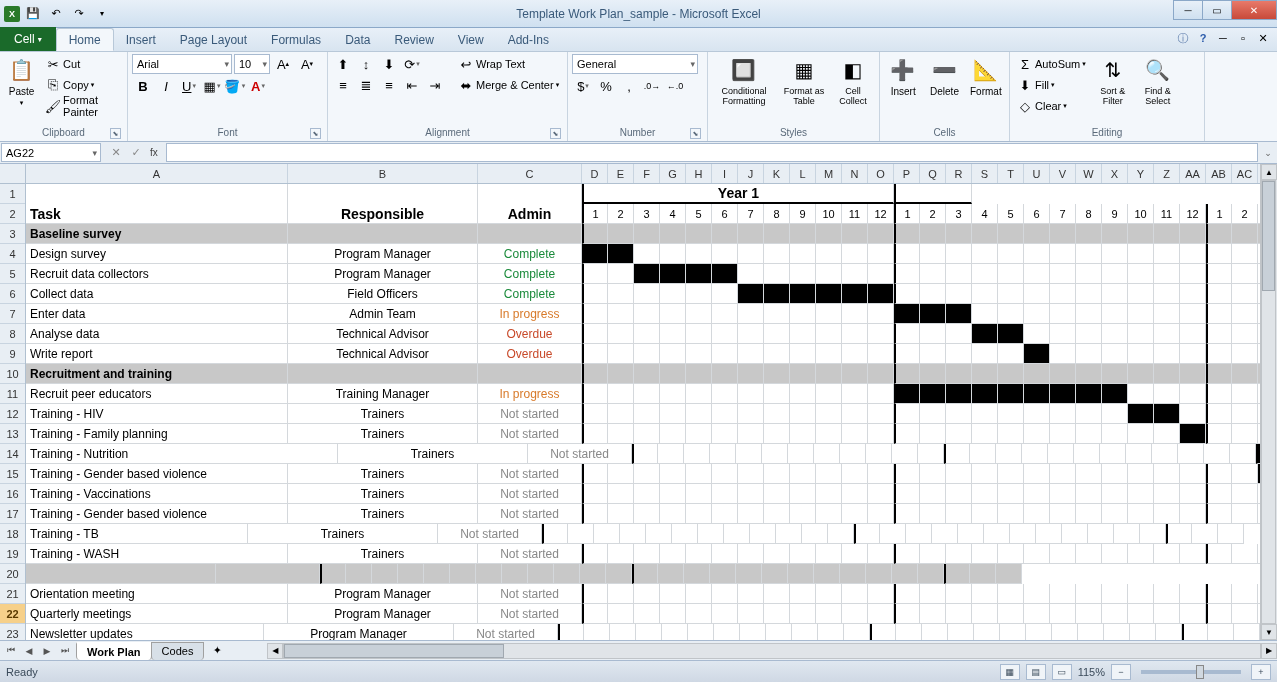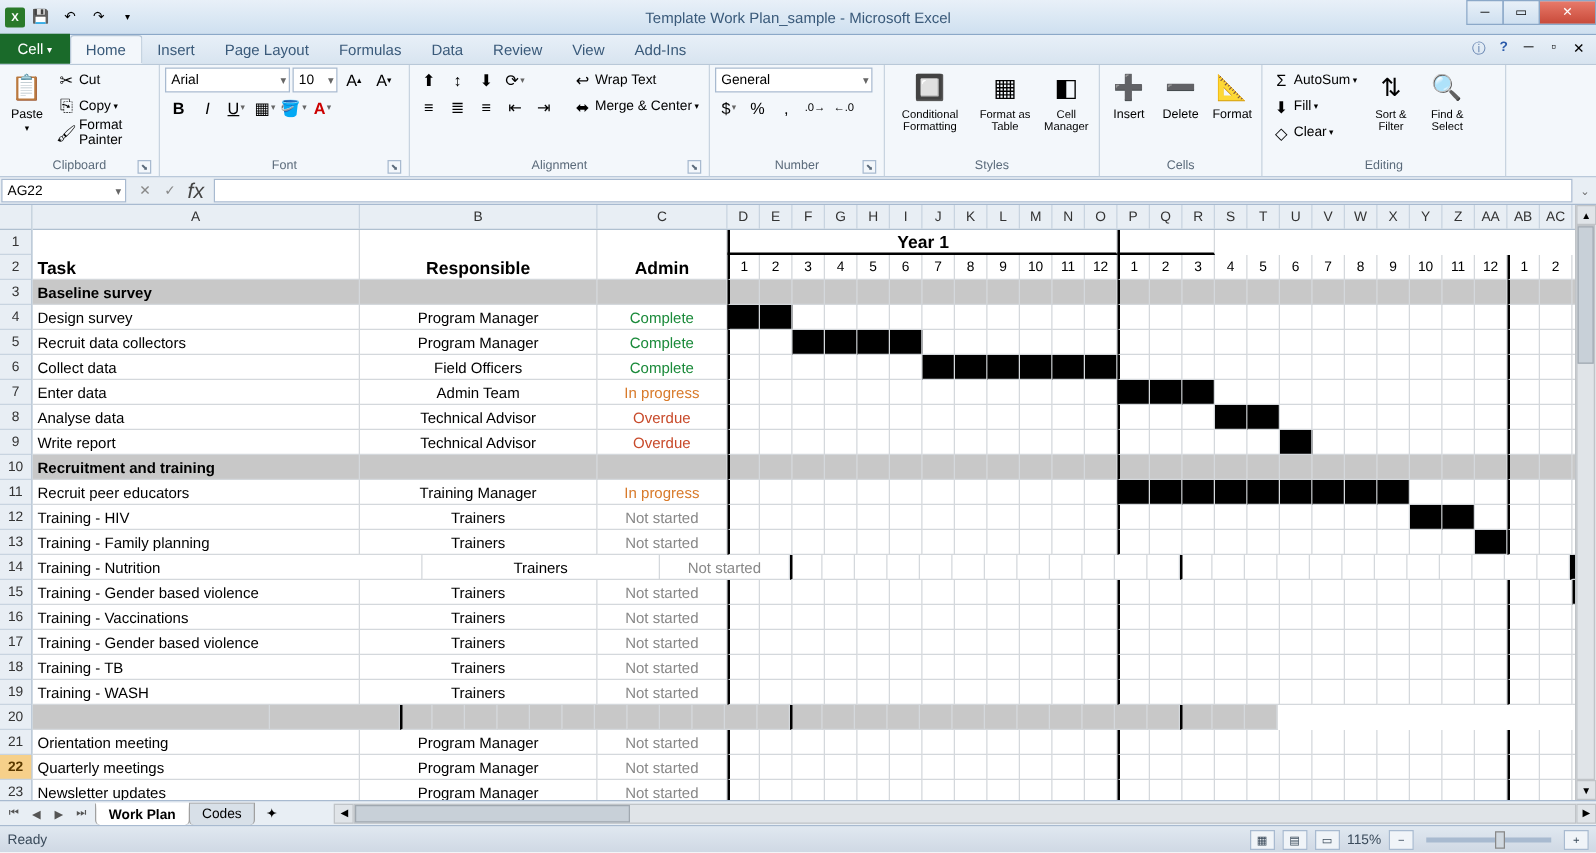--- a/index.html
+++ b/index.html
@@ -256,7 +256,7 @@
         </div>
       <div class="big-btn" style="width:42px;">
           <div class="big-ico">◧</div>
-          <span style="font-size:9px;text-align:center;">Cell Manager</span>
+          <span style="font-size:9px;text-align:center;">Cell Collect</span>
         </div>
     </div>
     <div class="rgroup-label"><span>Styles</span></div>

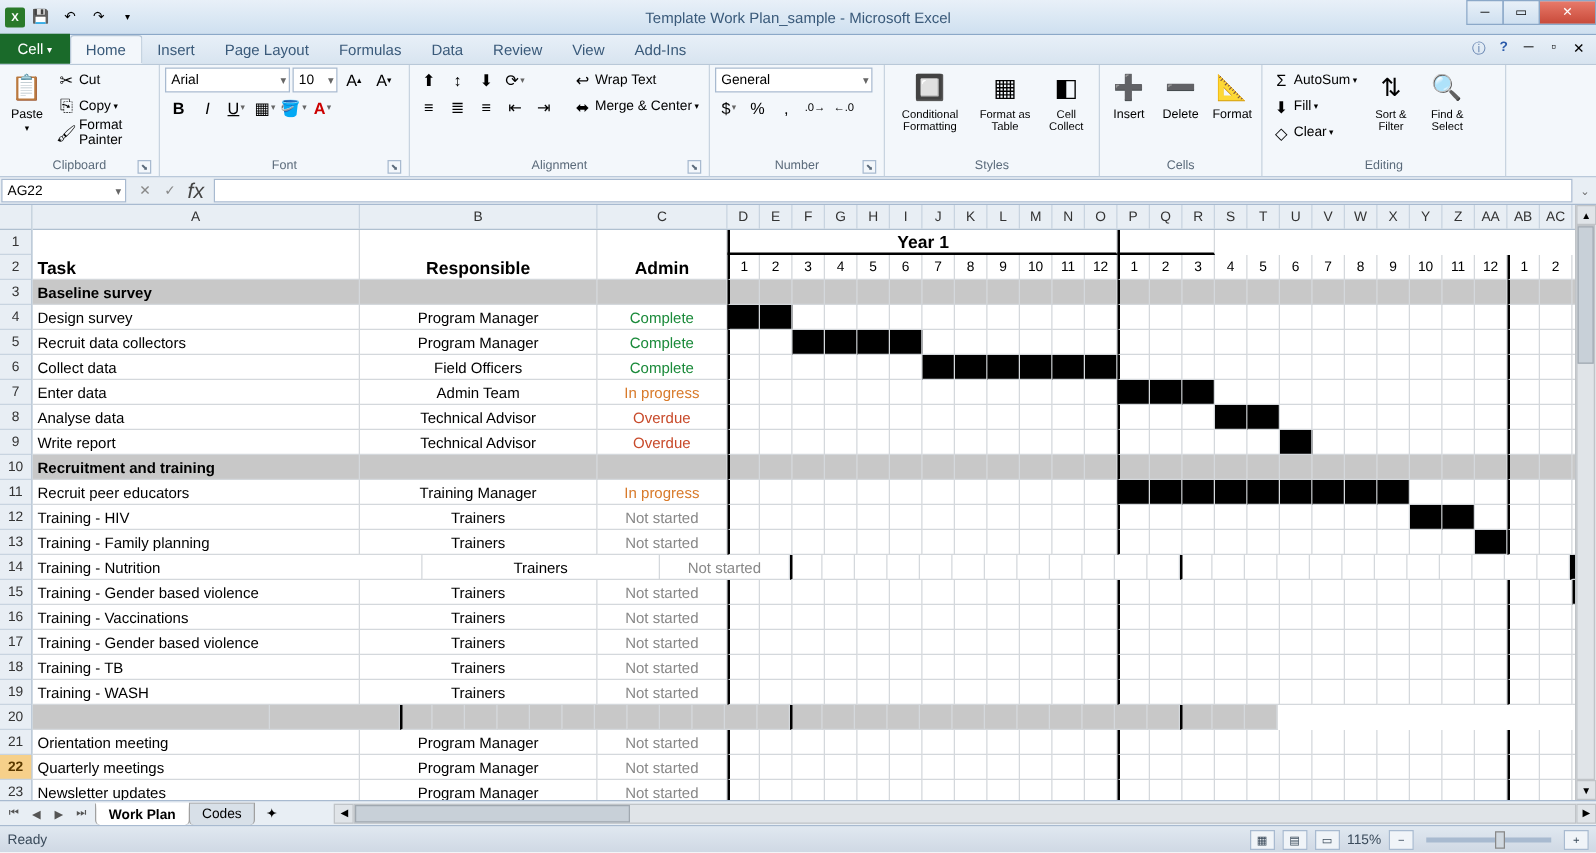--- a/index.html
+++ b/index.html
@@ -46,7 +46,7 @@
 .namebox::after { content: "▾"; position: absolute; right: 3px; font-size: 9px; color: #666; }
 .fx-btns { display: flex; align-items: center; padding: 0 4px; }
 .fx-btn { width: 20px; height: 18px; display: flex; align-items: center; justify-content: center; color: #888; cursor: pointer; font-size: 11px; }
-.fx-label { font-style: italic; font-size: 17px; color: #444; padding: 0 4px; }
+.fx-label { font-size: 10px; color: #444; padding: 0 4px; }
 .formula-input { flex: 1; border: 1px solid #a8bad0; background: #fff; margin: 1px 1px 1px 0; padding: 0 4px; }
 .fbar-expand { width: 18px; display: flex; align-items: center; justify-content: center; font-size: 9px; color: #666; cursor: pointer; }
 

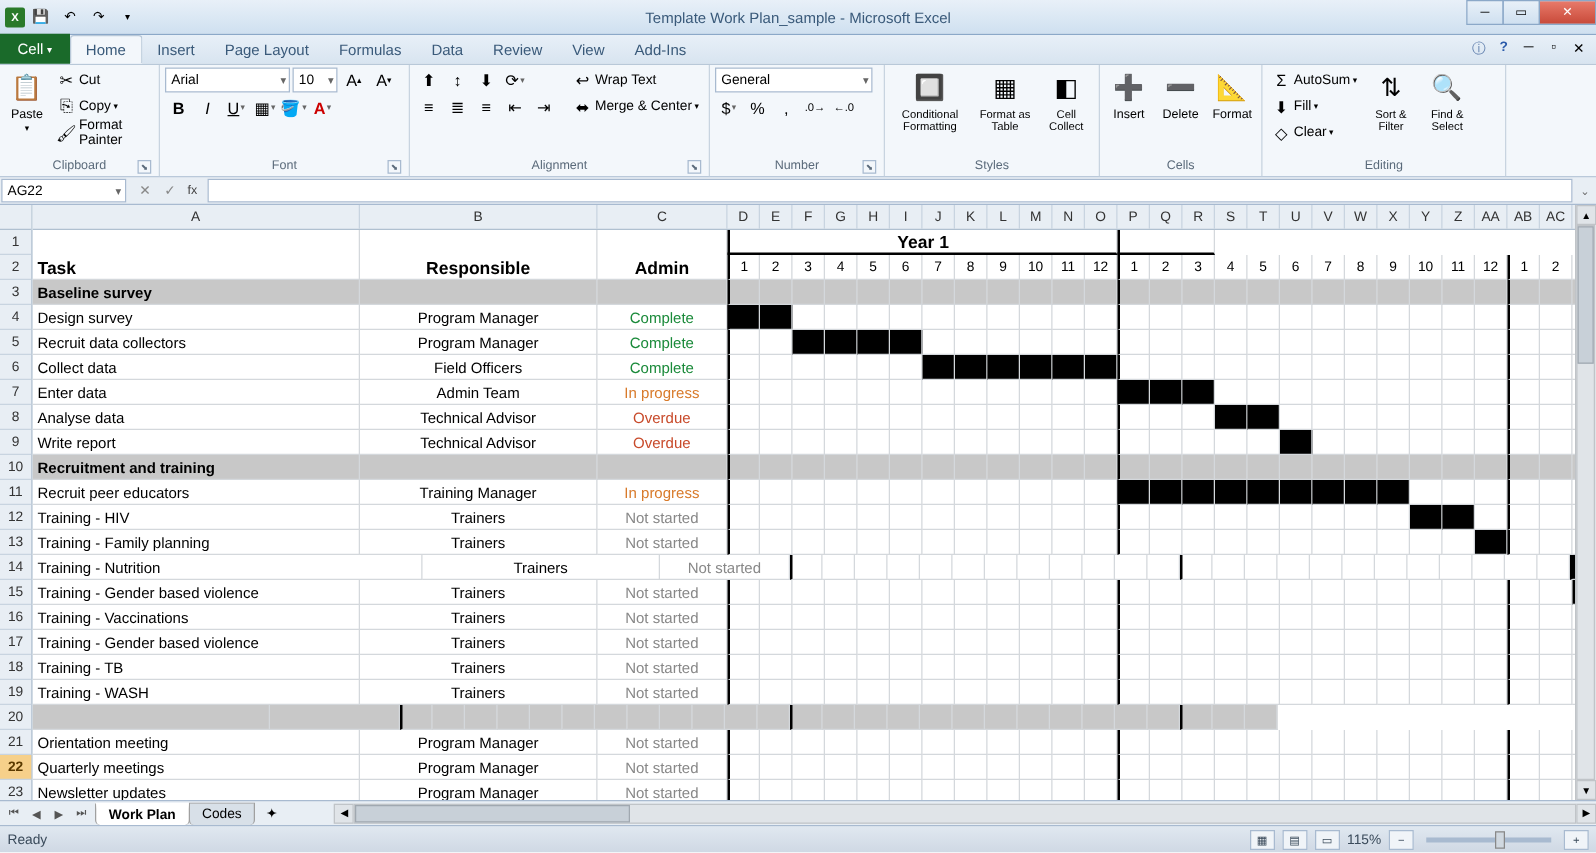--- a/index.html
+++ b/index.html
@@ -906,7 +906,7 @@
           <div class="cell" style="width: 26px;"></div>
         </div>
         <div class="row">
-          <div class="cell" style="width: 262px;">Training - TB</div>
+          <div class="cell" style="width: 222px;">Training - TB</div>
           <div class="cell c" style="width: 190px;">Trainers</div>
           <div class="cell c status-notstarted" style="width: 104px;">Not started</div>
           <div class="cell thick-l" style="width: 26px;"></div>

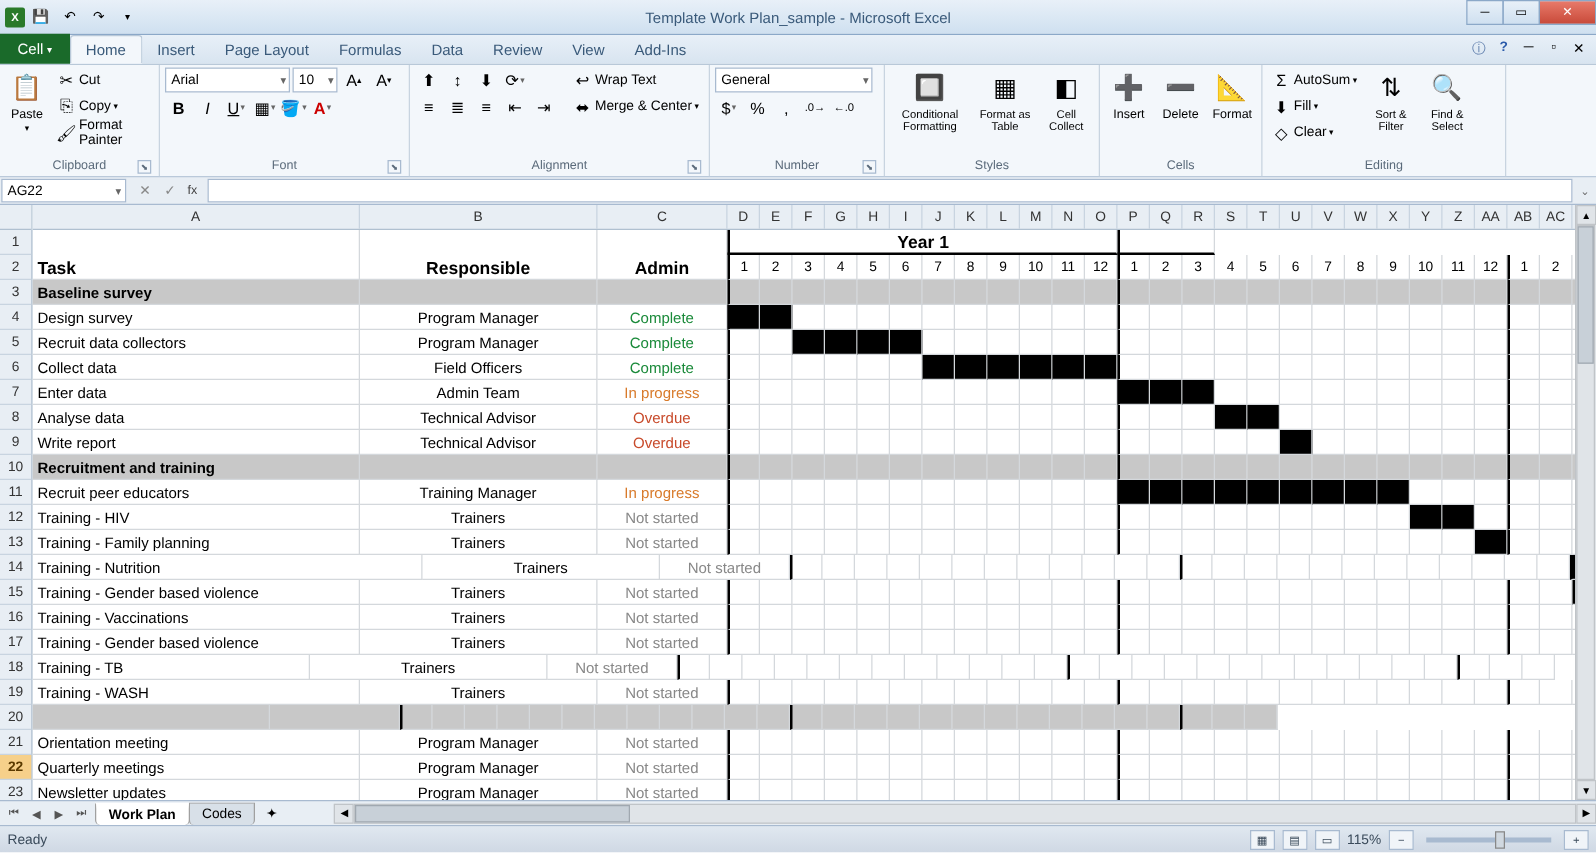--- a/index.html
+++ b/index.html
@@ -1065,7 +1065,7 @@
           <div class="cell" style="width: 26px;"></div>
         </div>
         <div class="row">
-          <div class="cell" style="width: 262px;">Newsletter updates</div>
+          <div class="cell" style="width: 238px;">Newsletter updates</div>
           <div class="cell c" style="width: 190px;">Program Manager</div>
           <div class="cell c status-notstarted" style="width: 104px;">Not started</div>
           <div class="cell thick-l" style="width: 26px;"></div>

